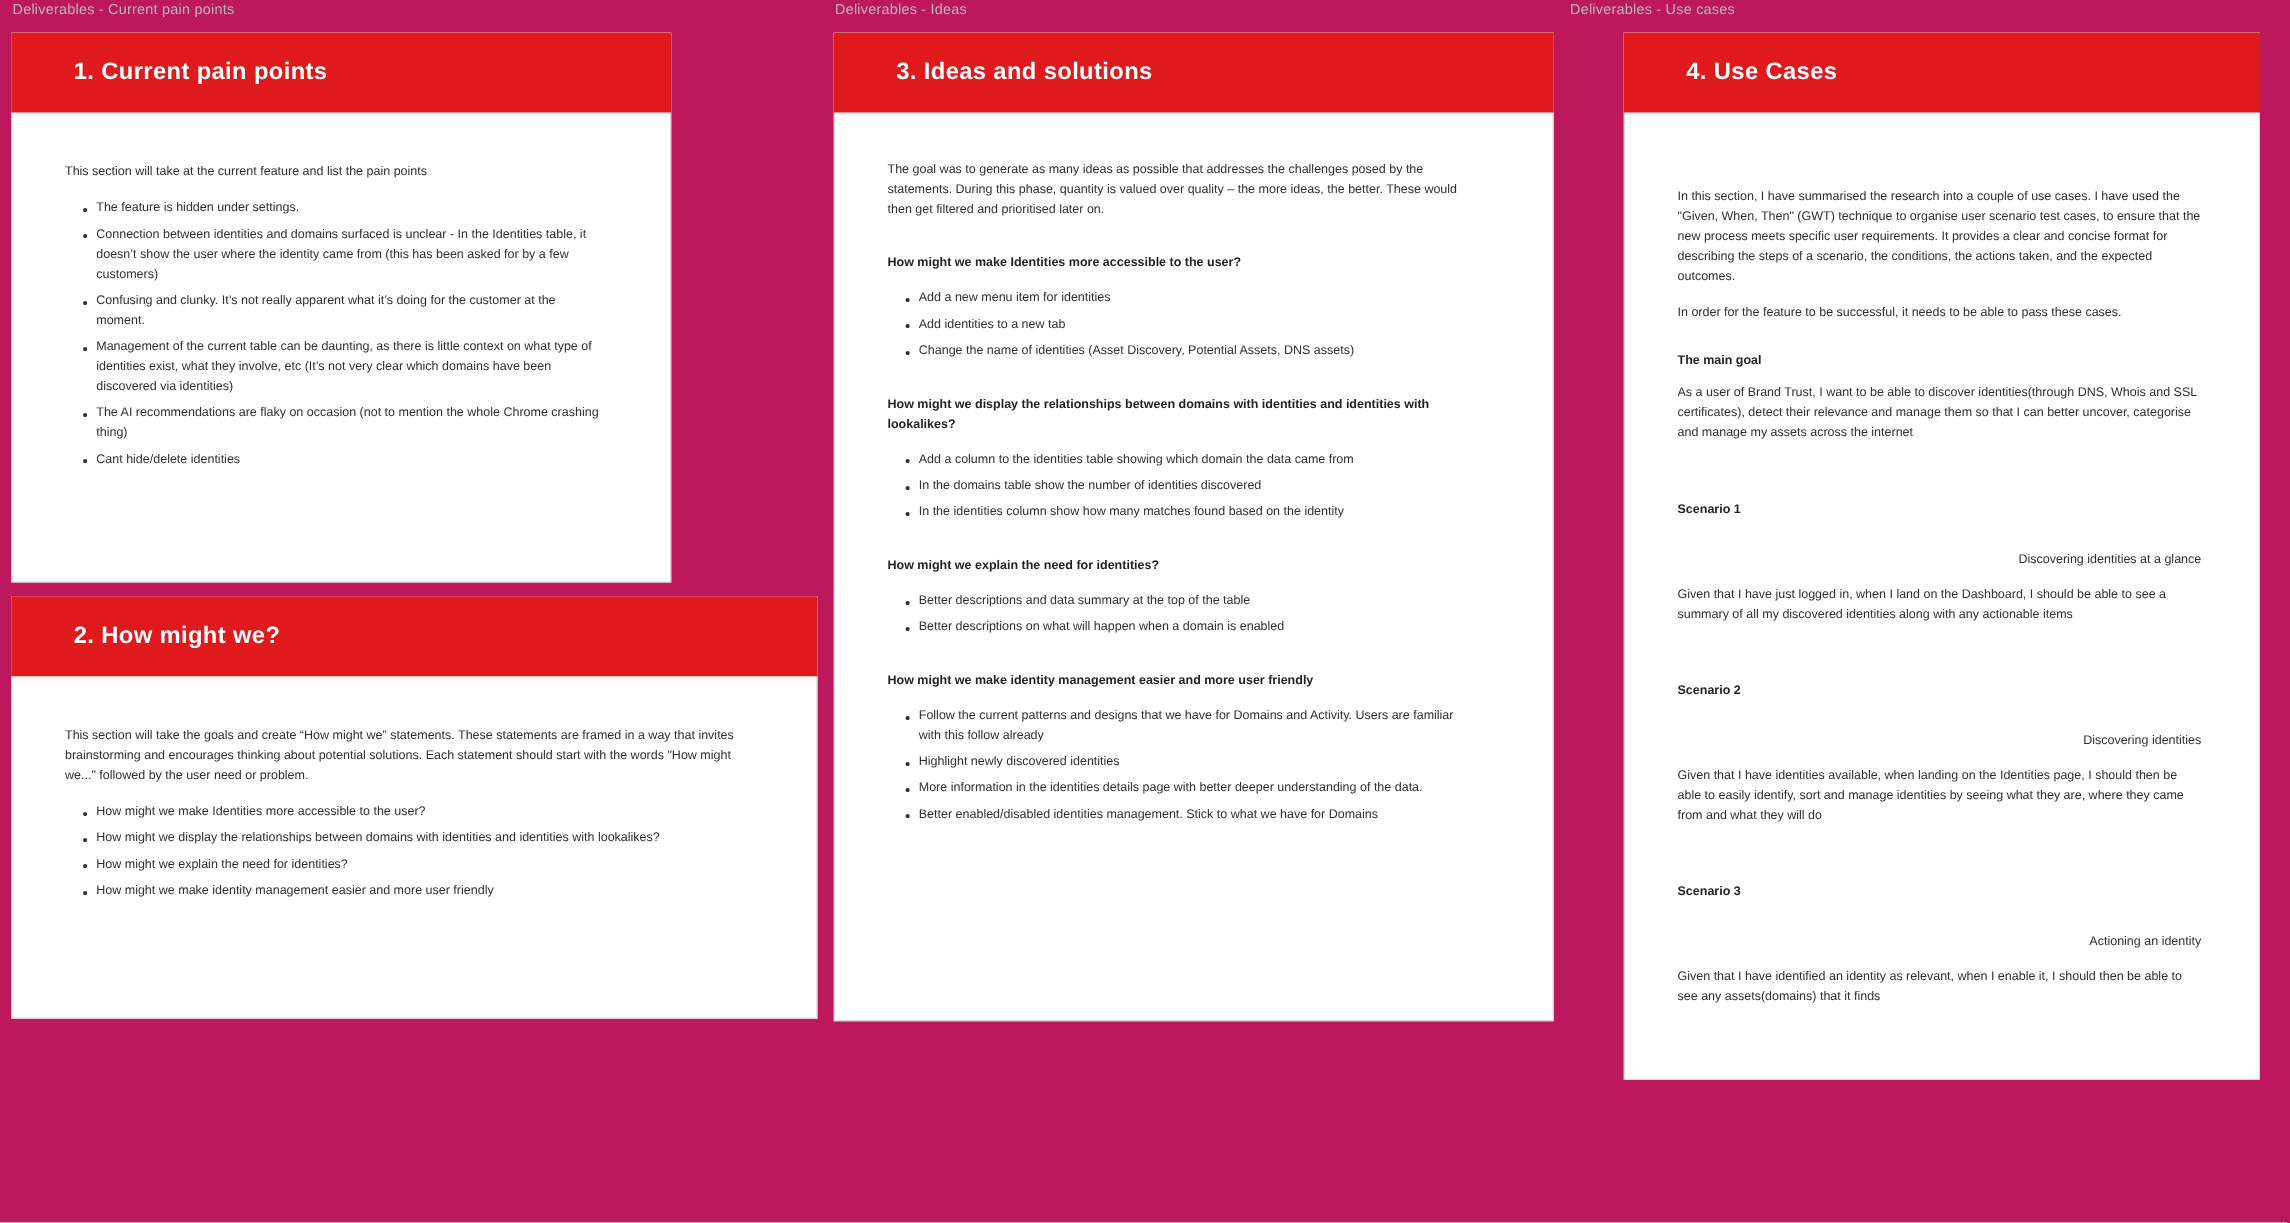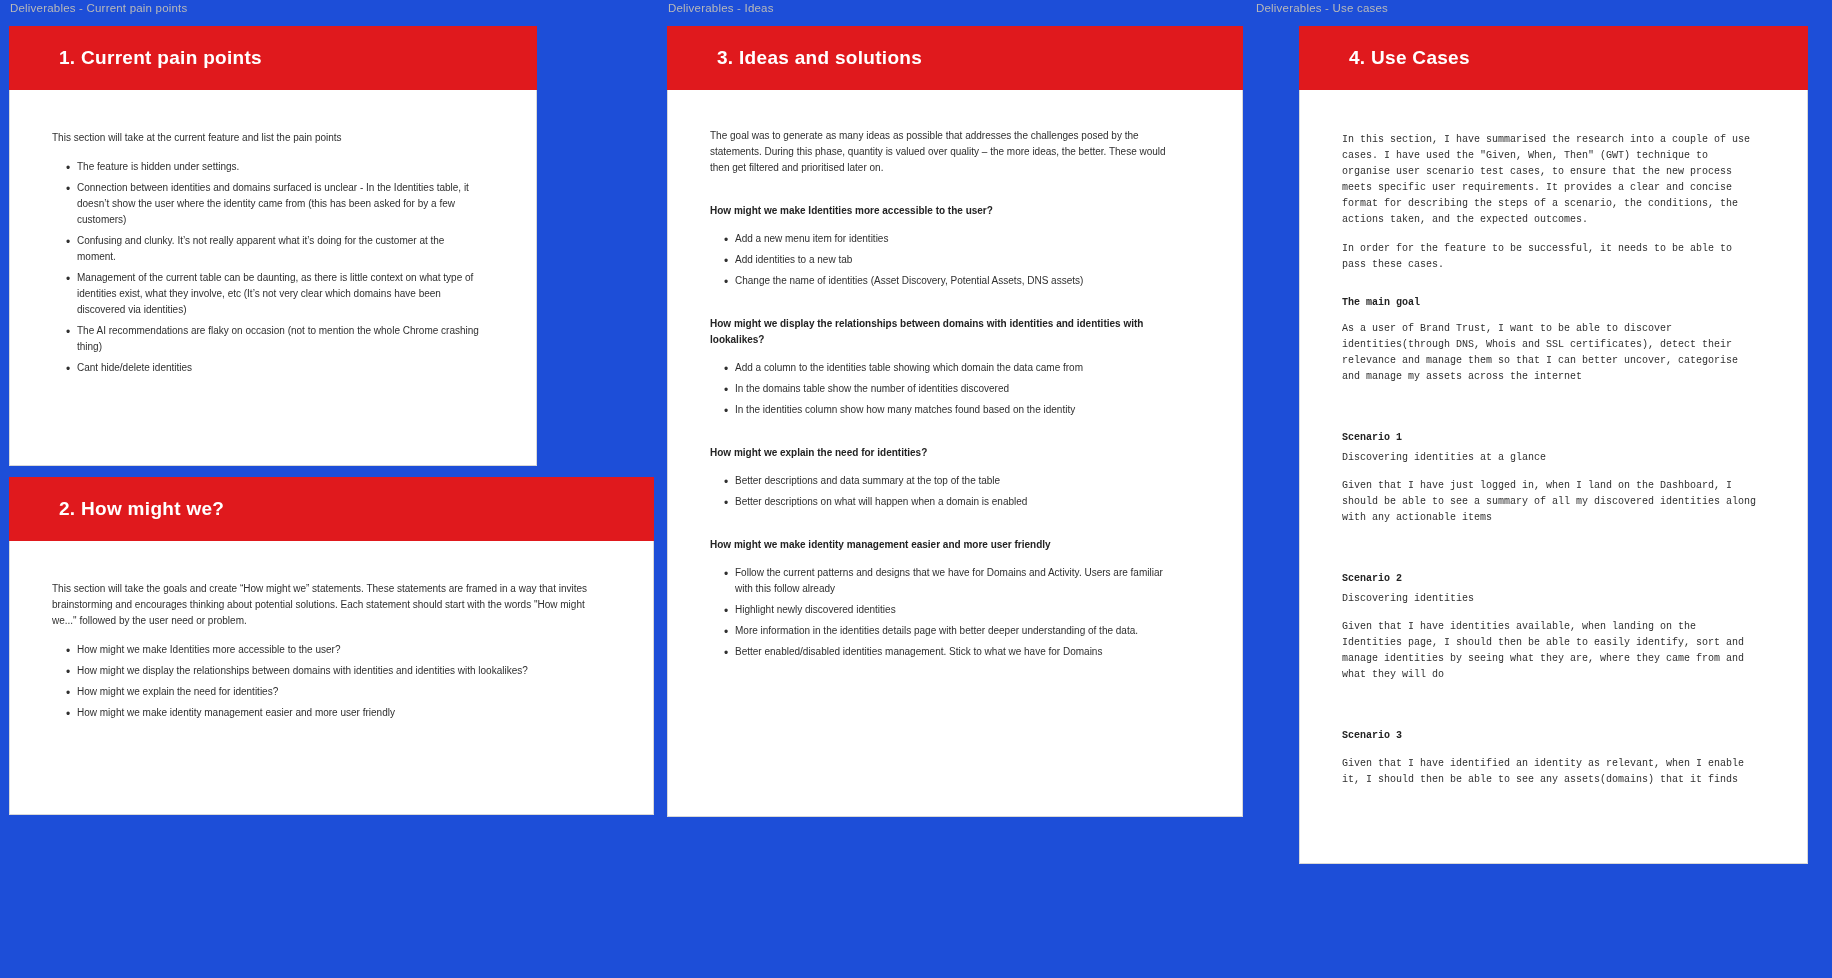--- a/index.html
+++ b/index.html
@@ -4,7 +4,7 @@
 <style>
   html,body{margin:0;padding:0;background:#ffffff;}
   #canvas{
-    position:relative;width:1832px;height:978px;background:#1d4ed8;overflow:hidden;
+    position:relative;width:1832px;height:978px;background:#be185d;overflow:hidden;
     font-family:"Liberation Sans",sans-serif;color:#2f2f2f;
   }
   .frame-label{

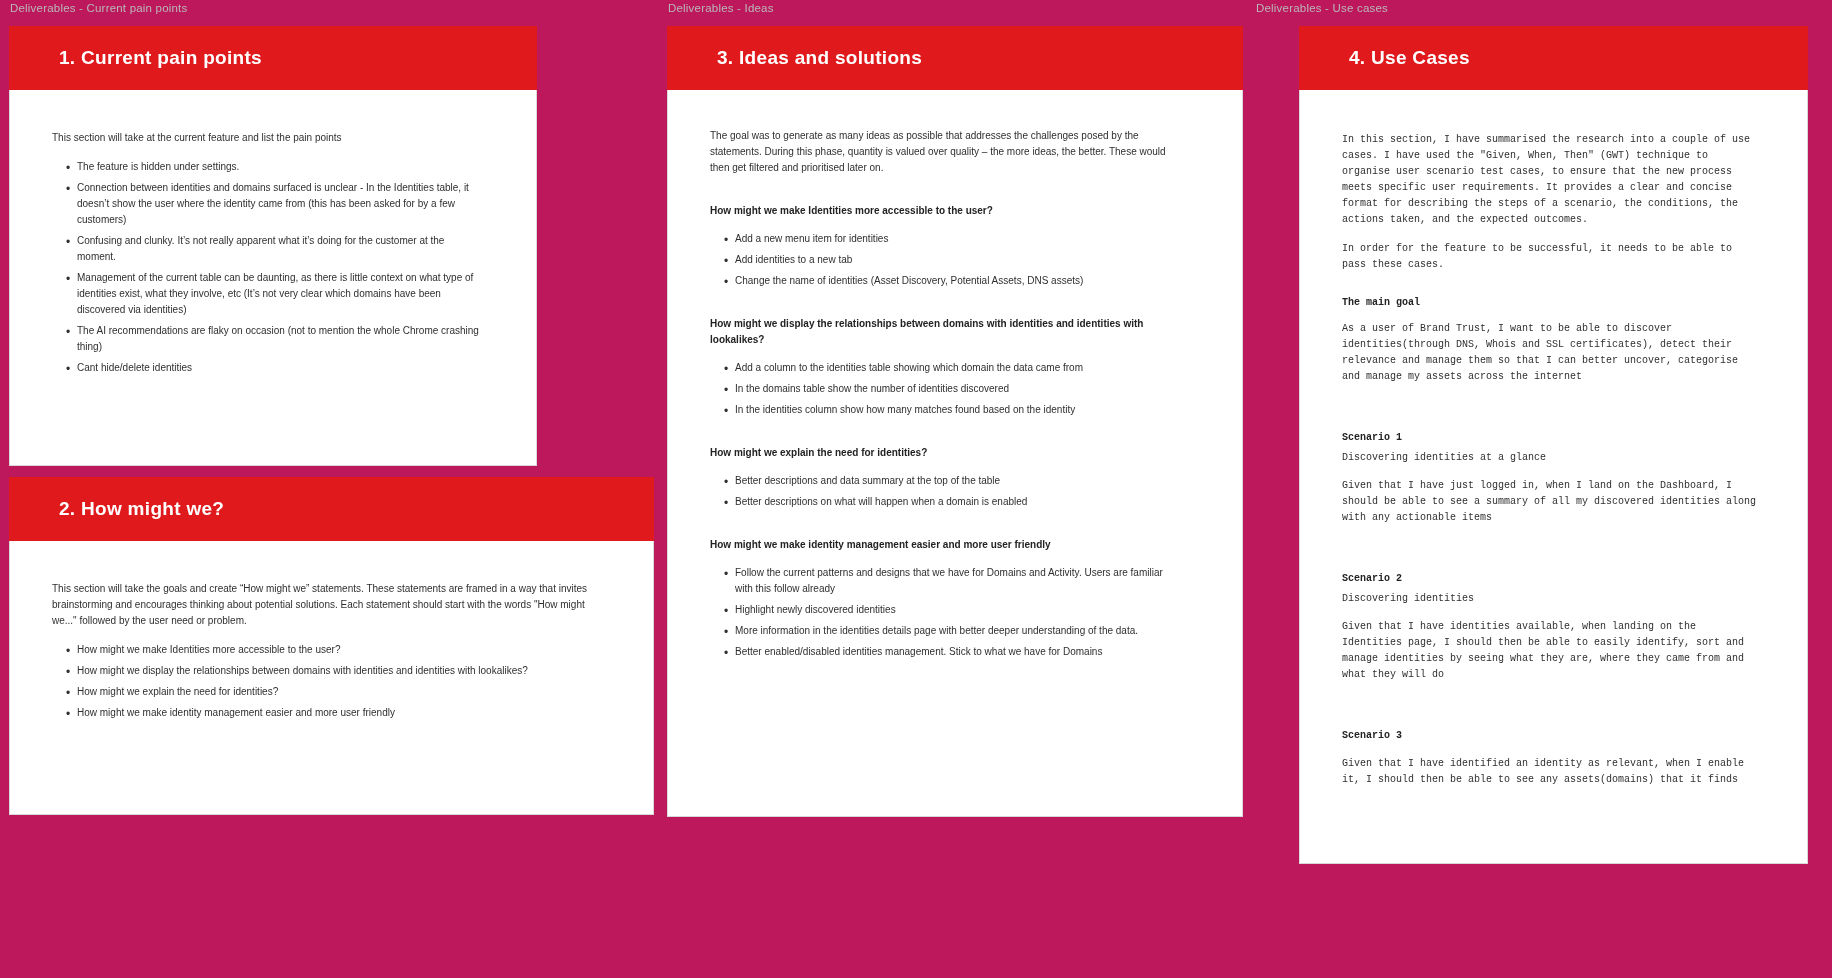--- a/index.html
+++ b/index.html
@@ -34,7 +34,7 @@
     padding:40px 55px 0 42px;font-size:10px;line-height:1.6;color:#2f2f2f;
   }
   #card-ideas .card-body{padding-top:38px;padding-right:60px;}
-  #card-usecases .card-body{padding-top:42px;padding-right:46px;font-family:Liberation Mono, monospace;}
+  #card-usecases .card-body{padding-top:60px;padding-right:46px;}
 
   .para{margin:0;}
   .para + .para{margin-top:13px;}

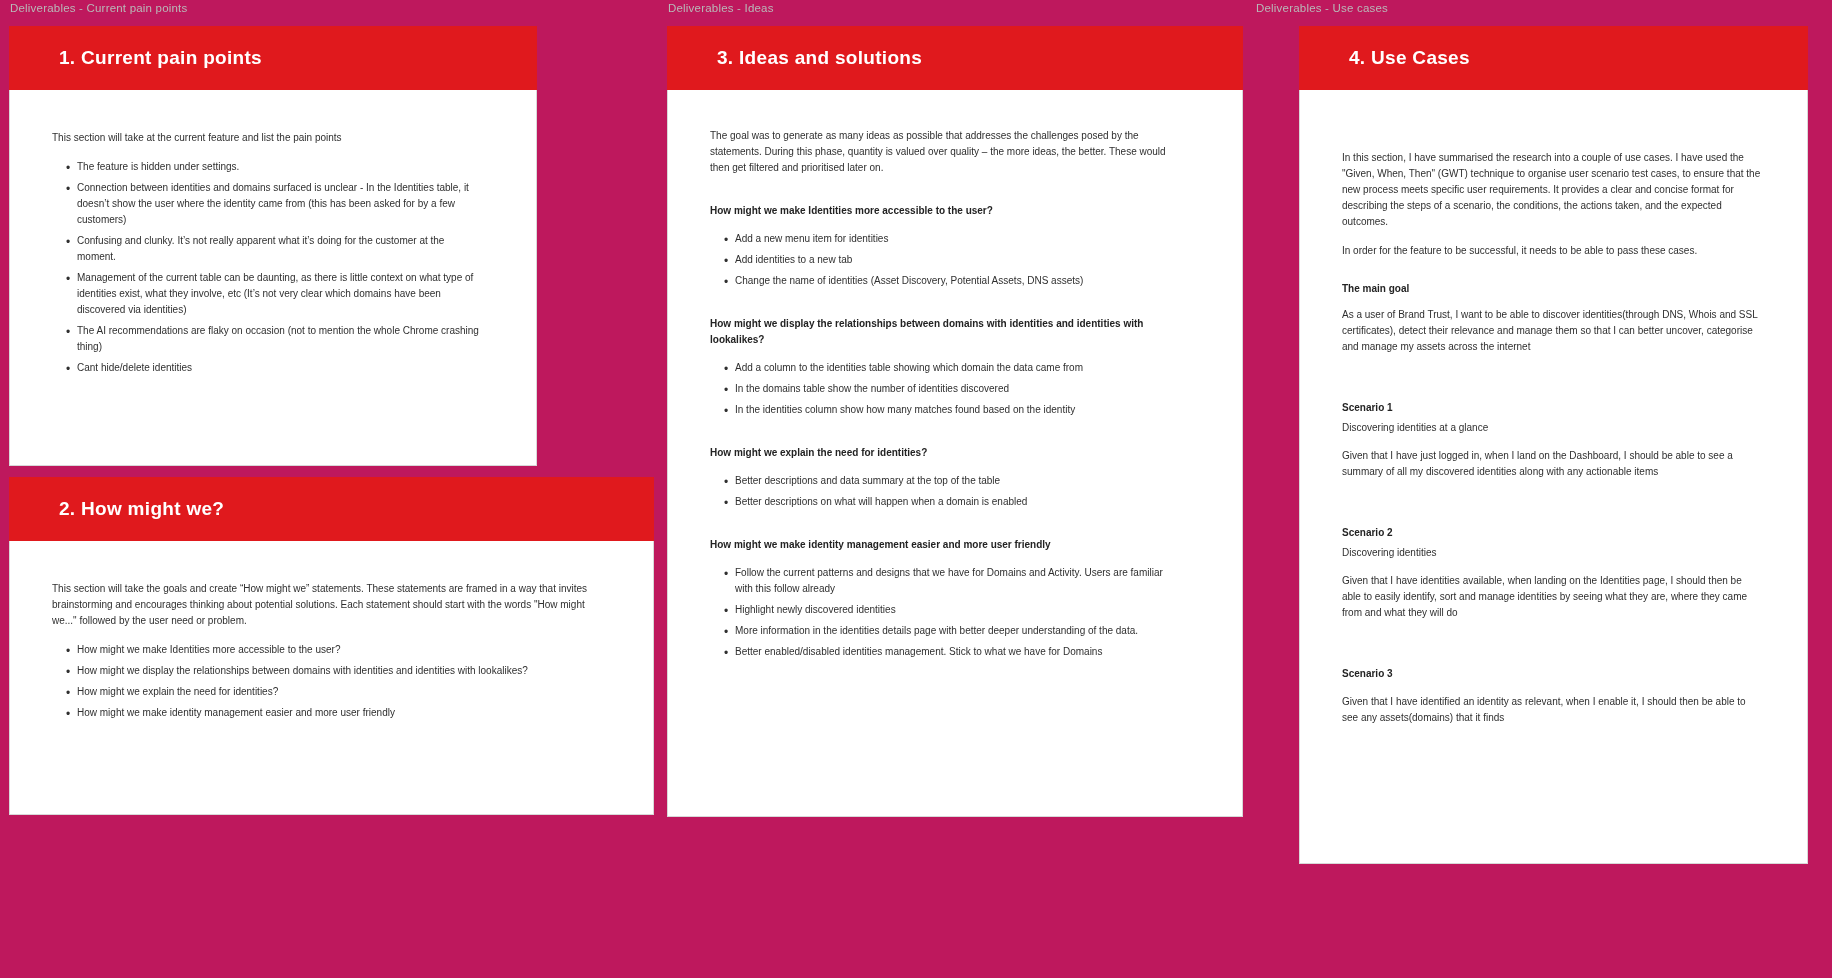--- a/index.html
+++ b/index.html
@@ -51,7 +51,7 @@
 
   .scenario{margin-top:45px;}
   .scenario-heading{font-weight:700;color:#232323;margin:0;}
-  .scenario-subtitle{margin:4px 0 0 0;}
+  .scenario-subtitle{margin:24px 0 0 0;text-align:right;}
   .scenario-text{margin:12px 0 0 0;}
 </style>
 </head>

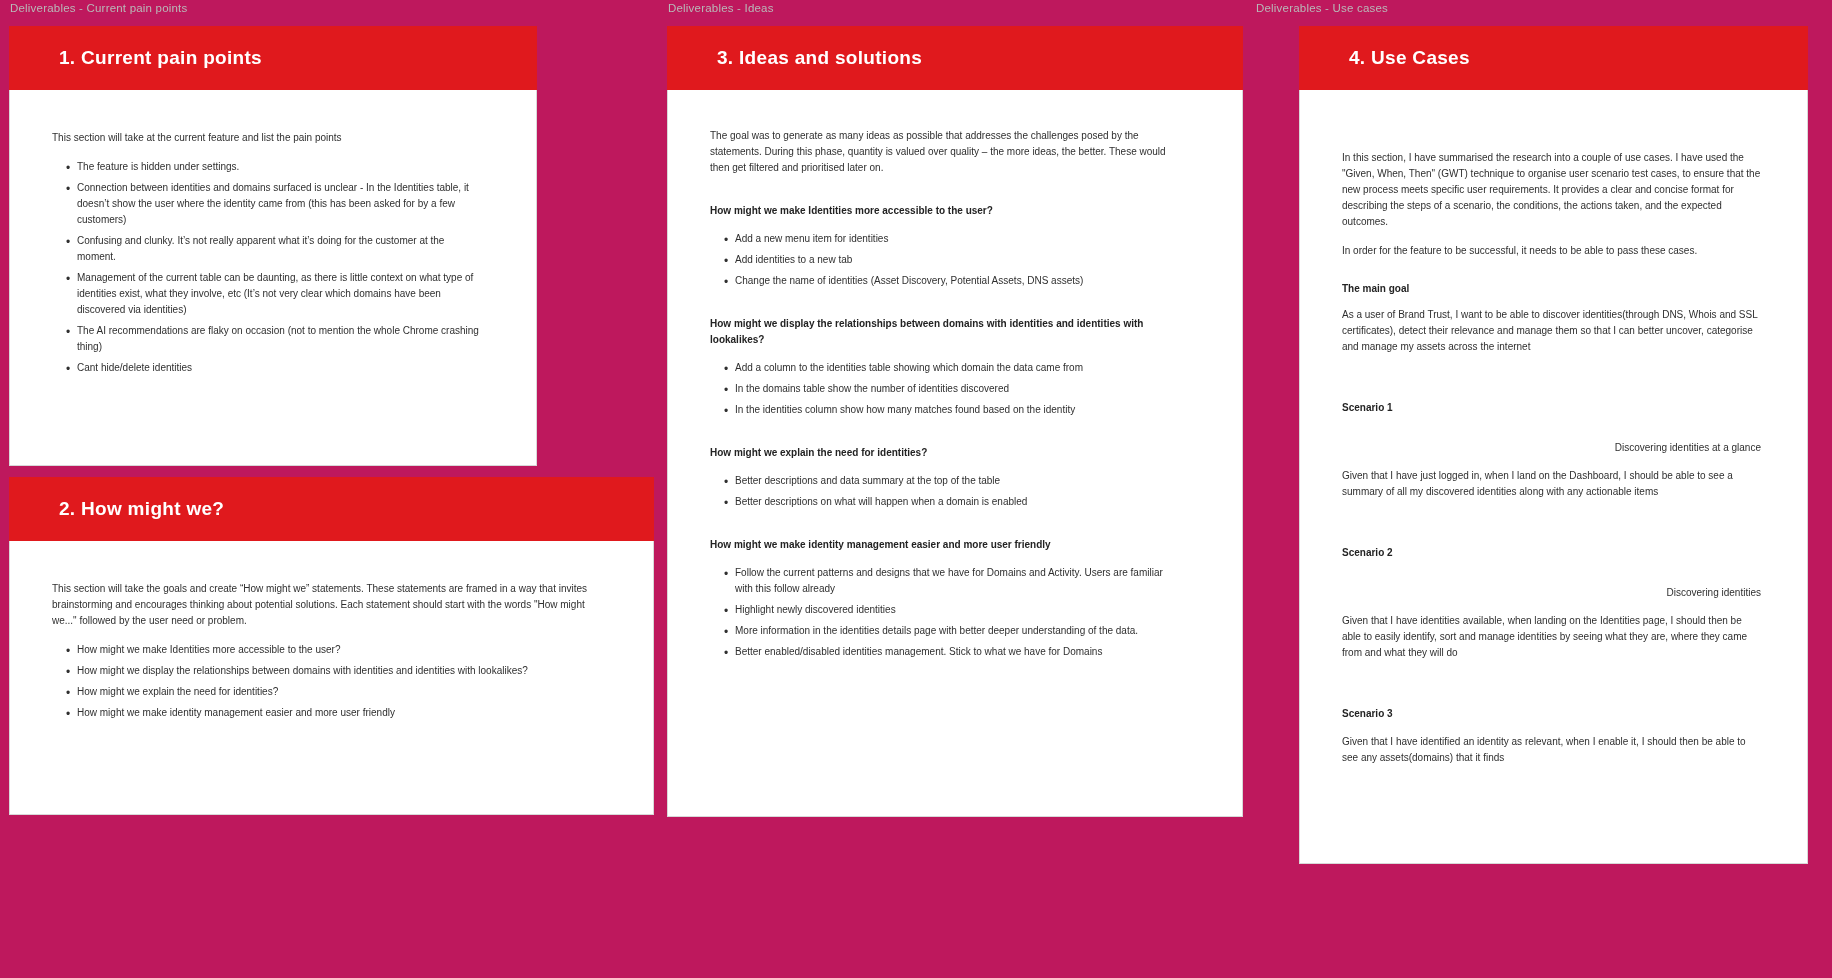--- a/index.html
+++ b/index.html
@@ -166,6 +166,7 @@
 
       <div class="scenario">
         <p class="scenario-heading">Scenario 3</p>
+        <p class="scenario-subtitle">Actioning an identity</p>
         <p class="scenario-text">Given that I have identified an identity as relevant, when I enable it, I should then be able to see any assets(domains) that it finds</p>
       </div>
 

